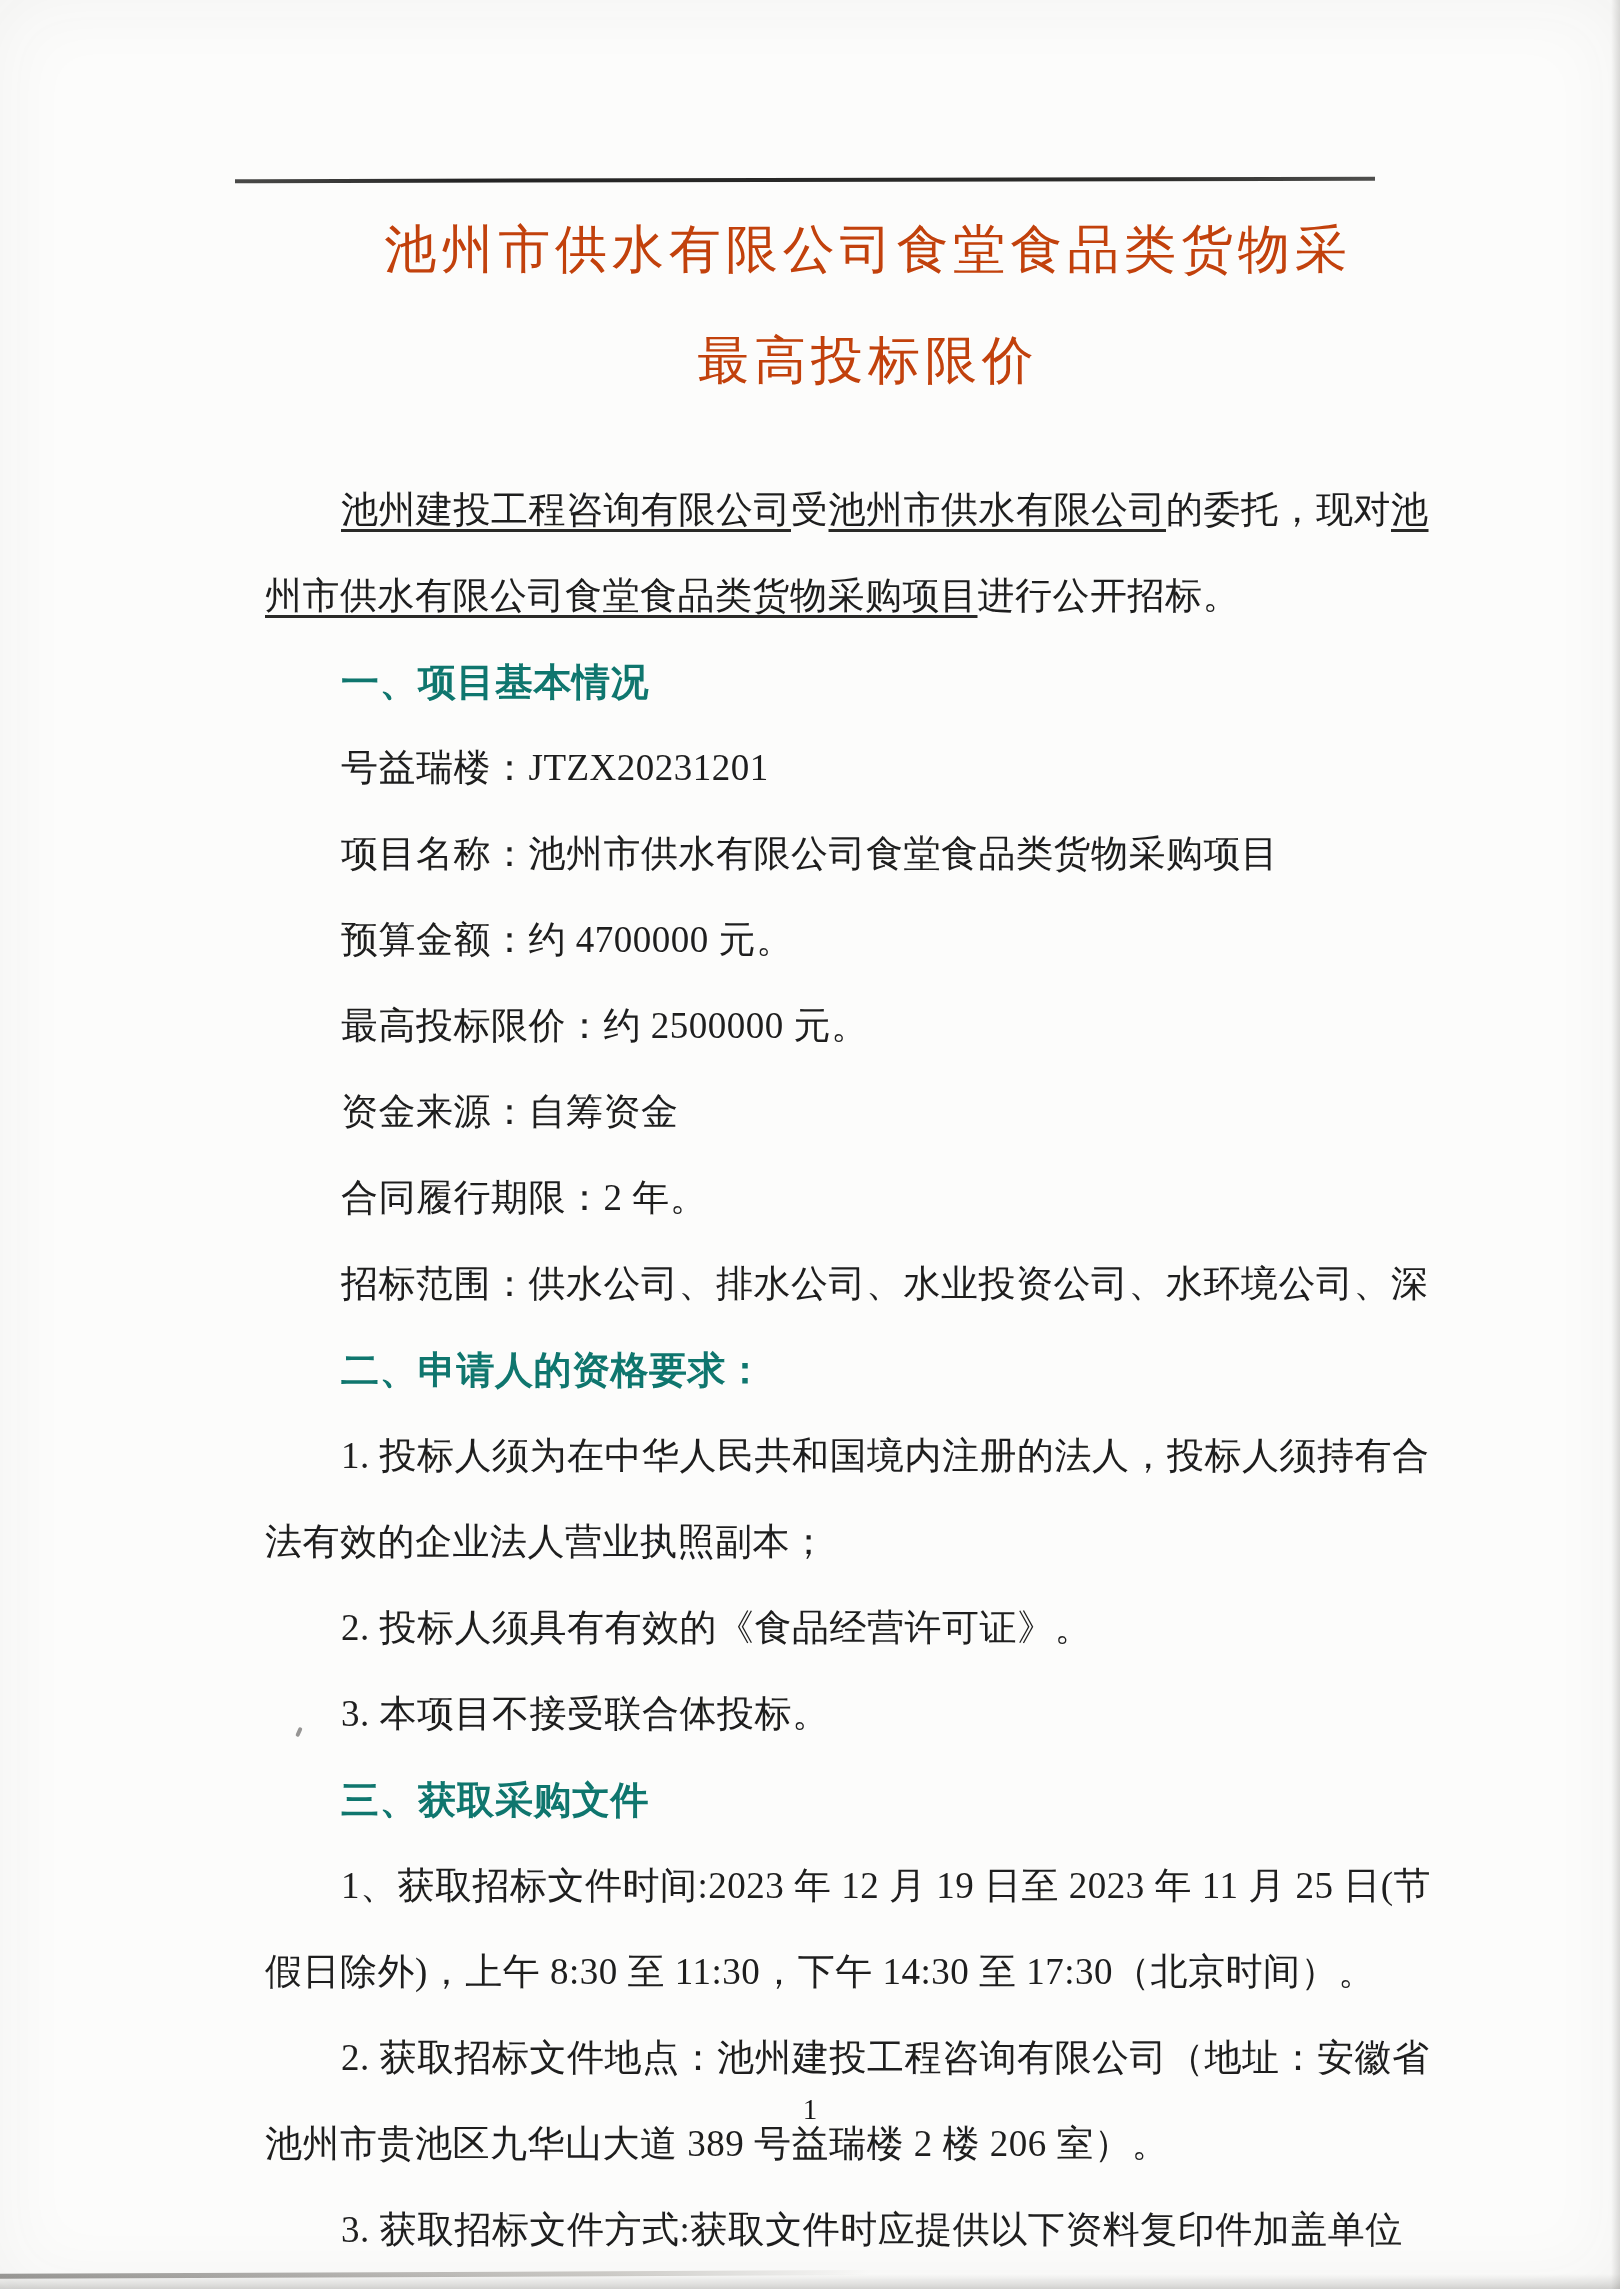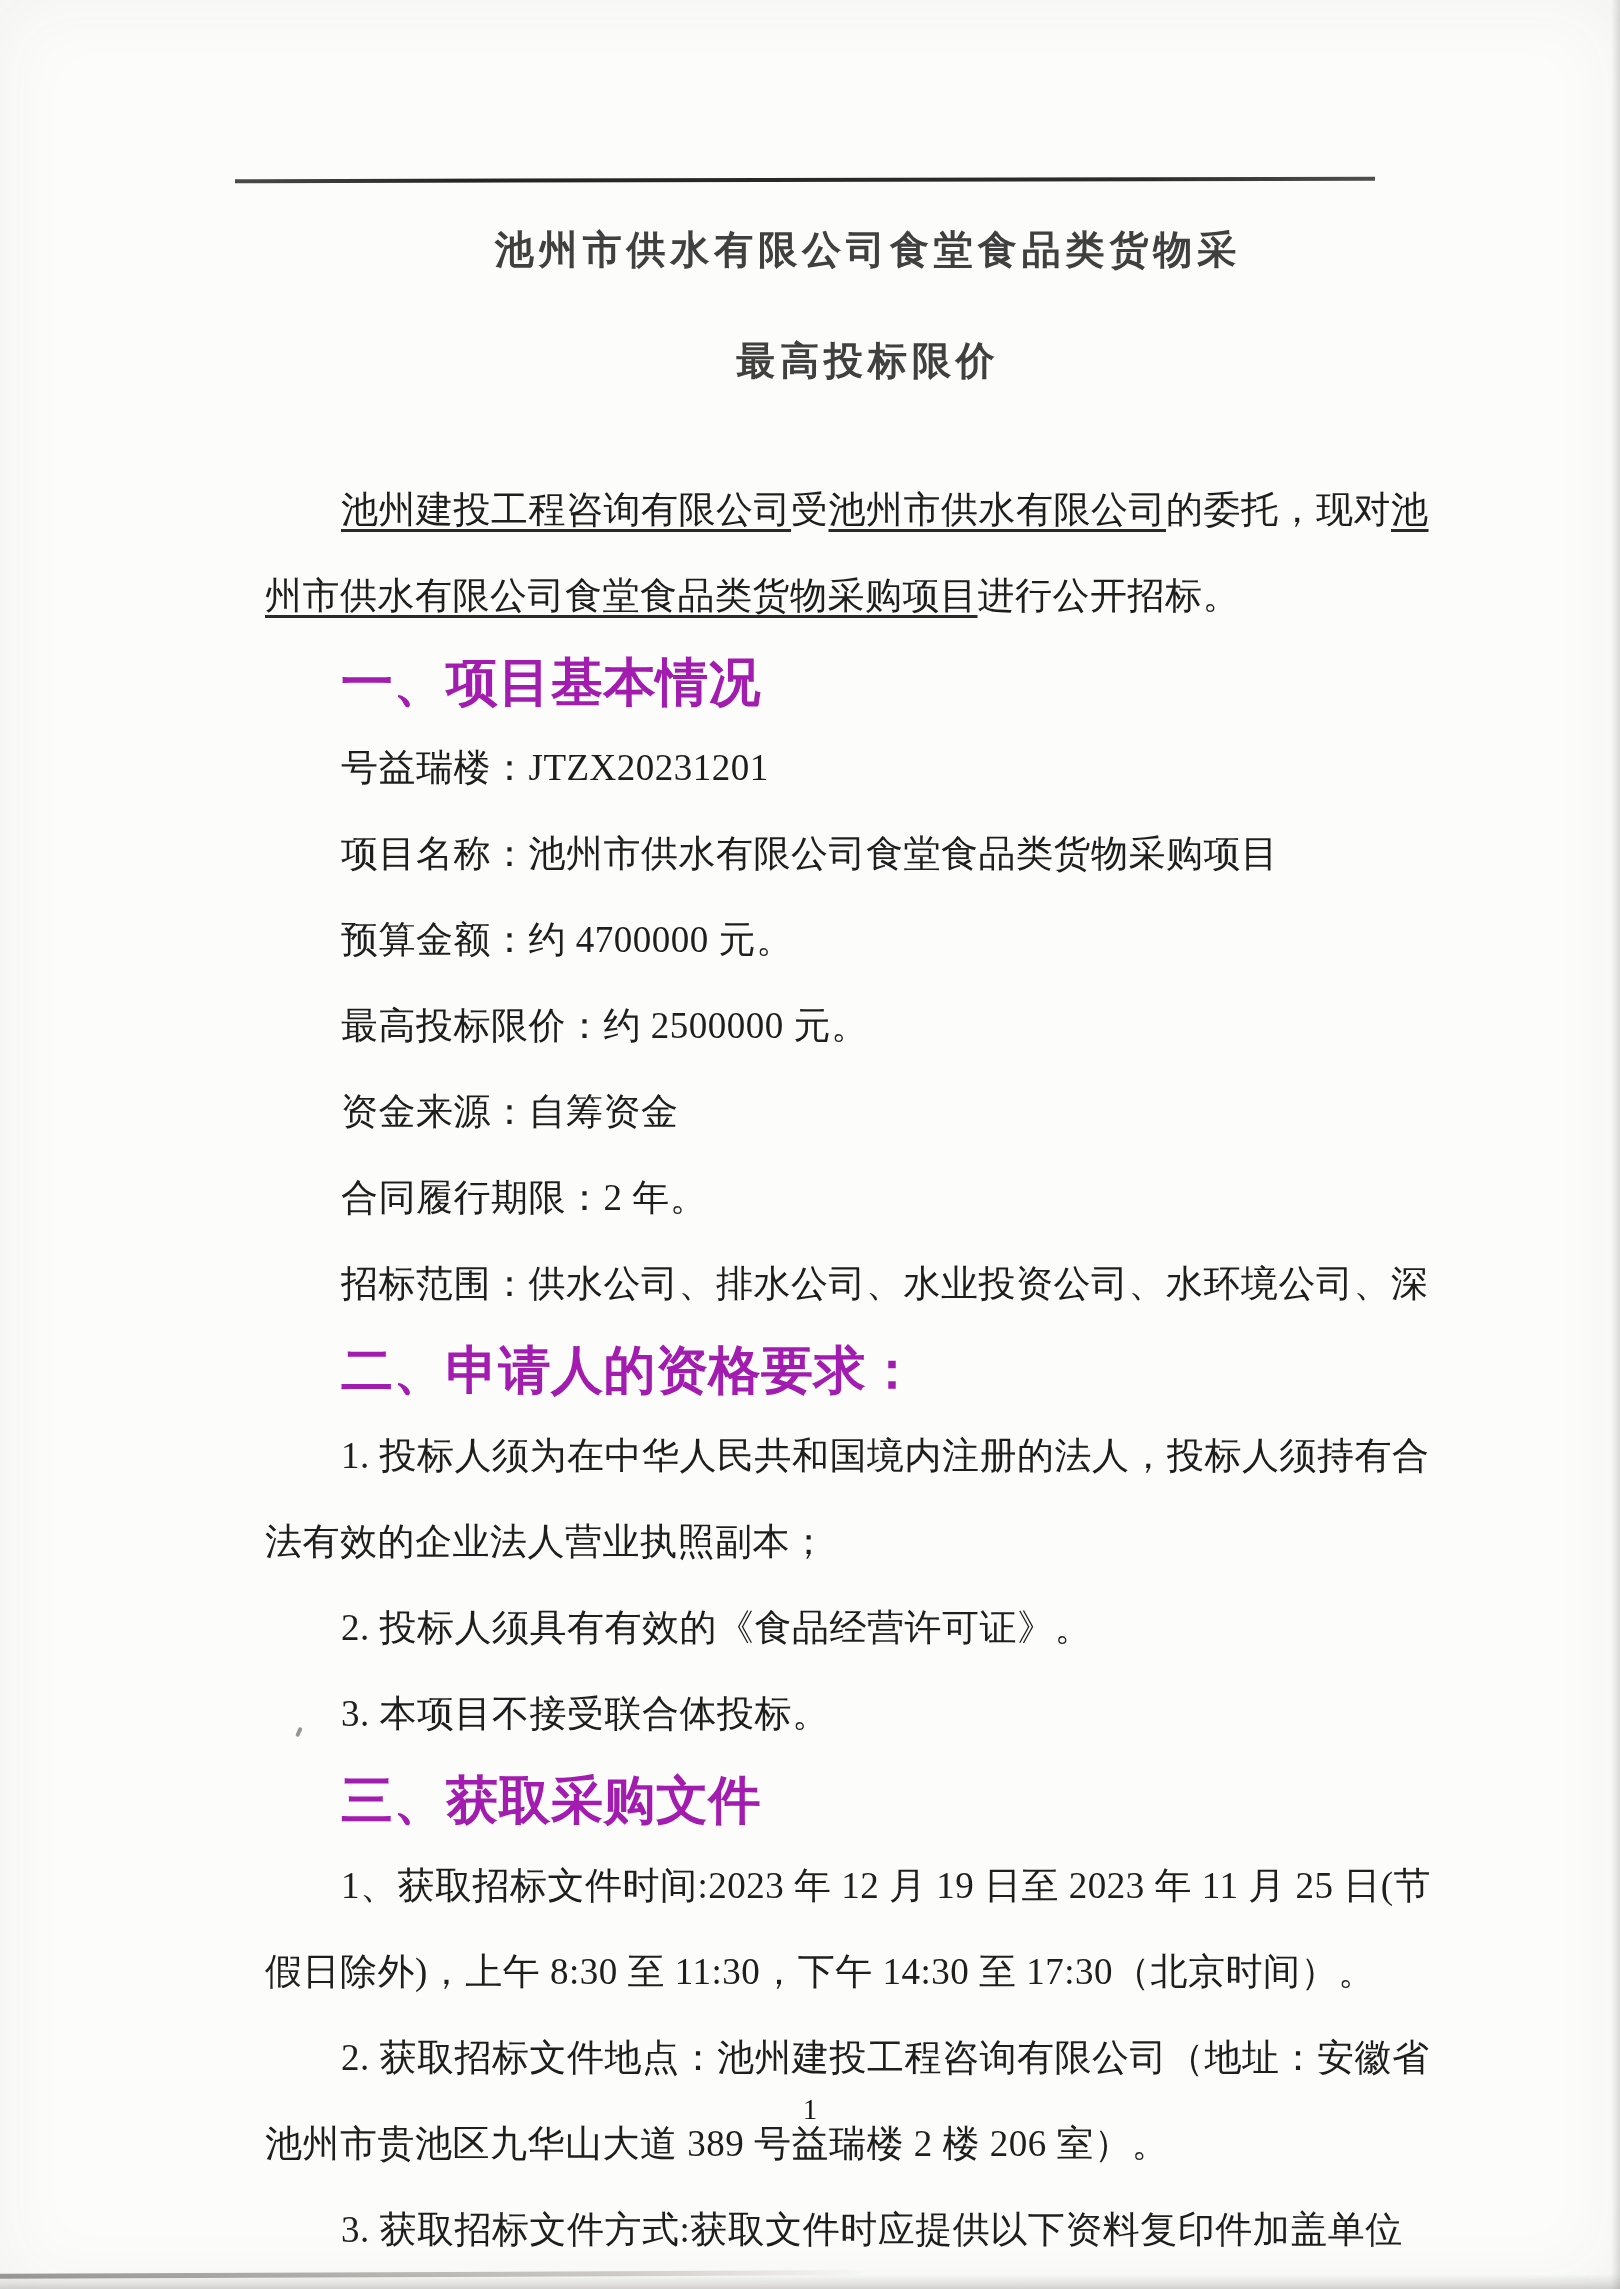--- a/index.html
+++ b/index.html
@@ -30,8 +30,8 @@
 
   .title-block{position:absolute;left:314px;top:194px;width:1108px;text-align:center;}
   .title-line{
-    font-weight:700;font-size:39px;line-height:111px;letter-spacing:4.9px;
-    color:#404040;white-space:nowrap;
+    font-weight:400;font-size:52px;line-height:111px;letter-spacing:4.9px;
+    color:#c2410c;white-space:nowrap;
   }
 
   .body-block{position:absolute;left:253px;top:461px;width:1186px;}

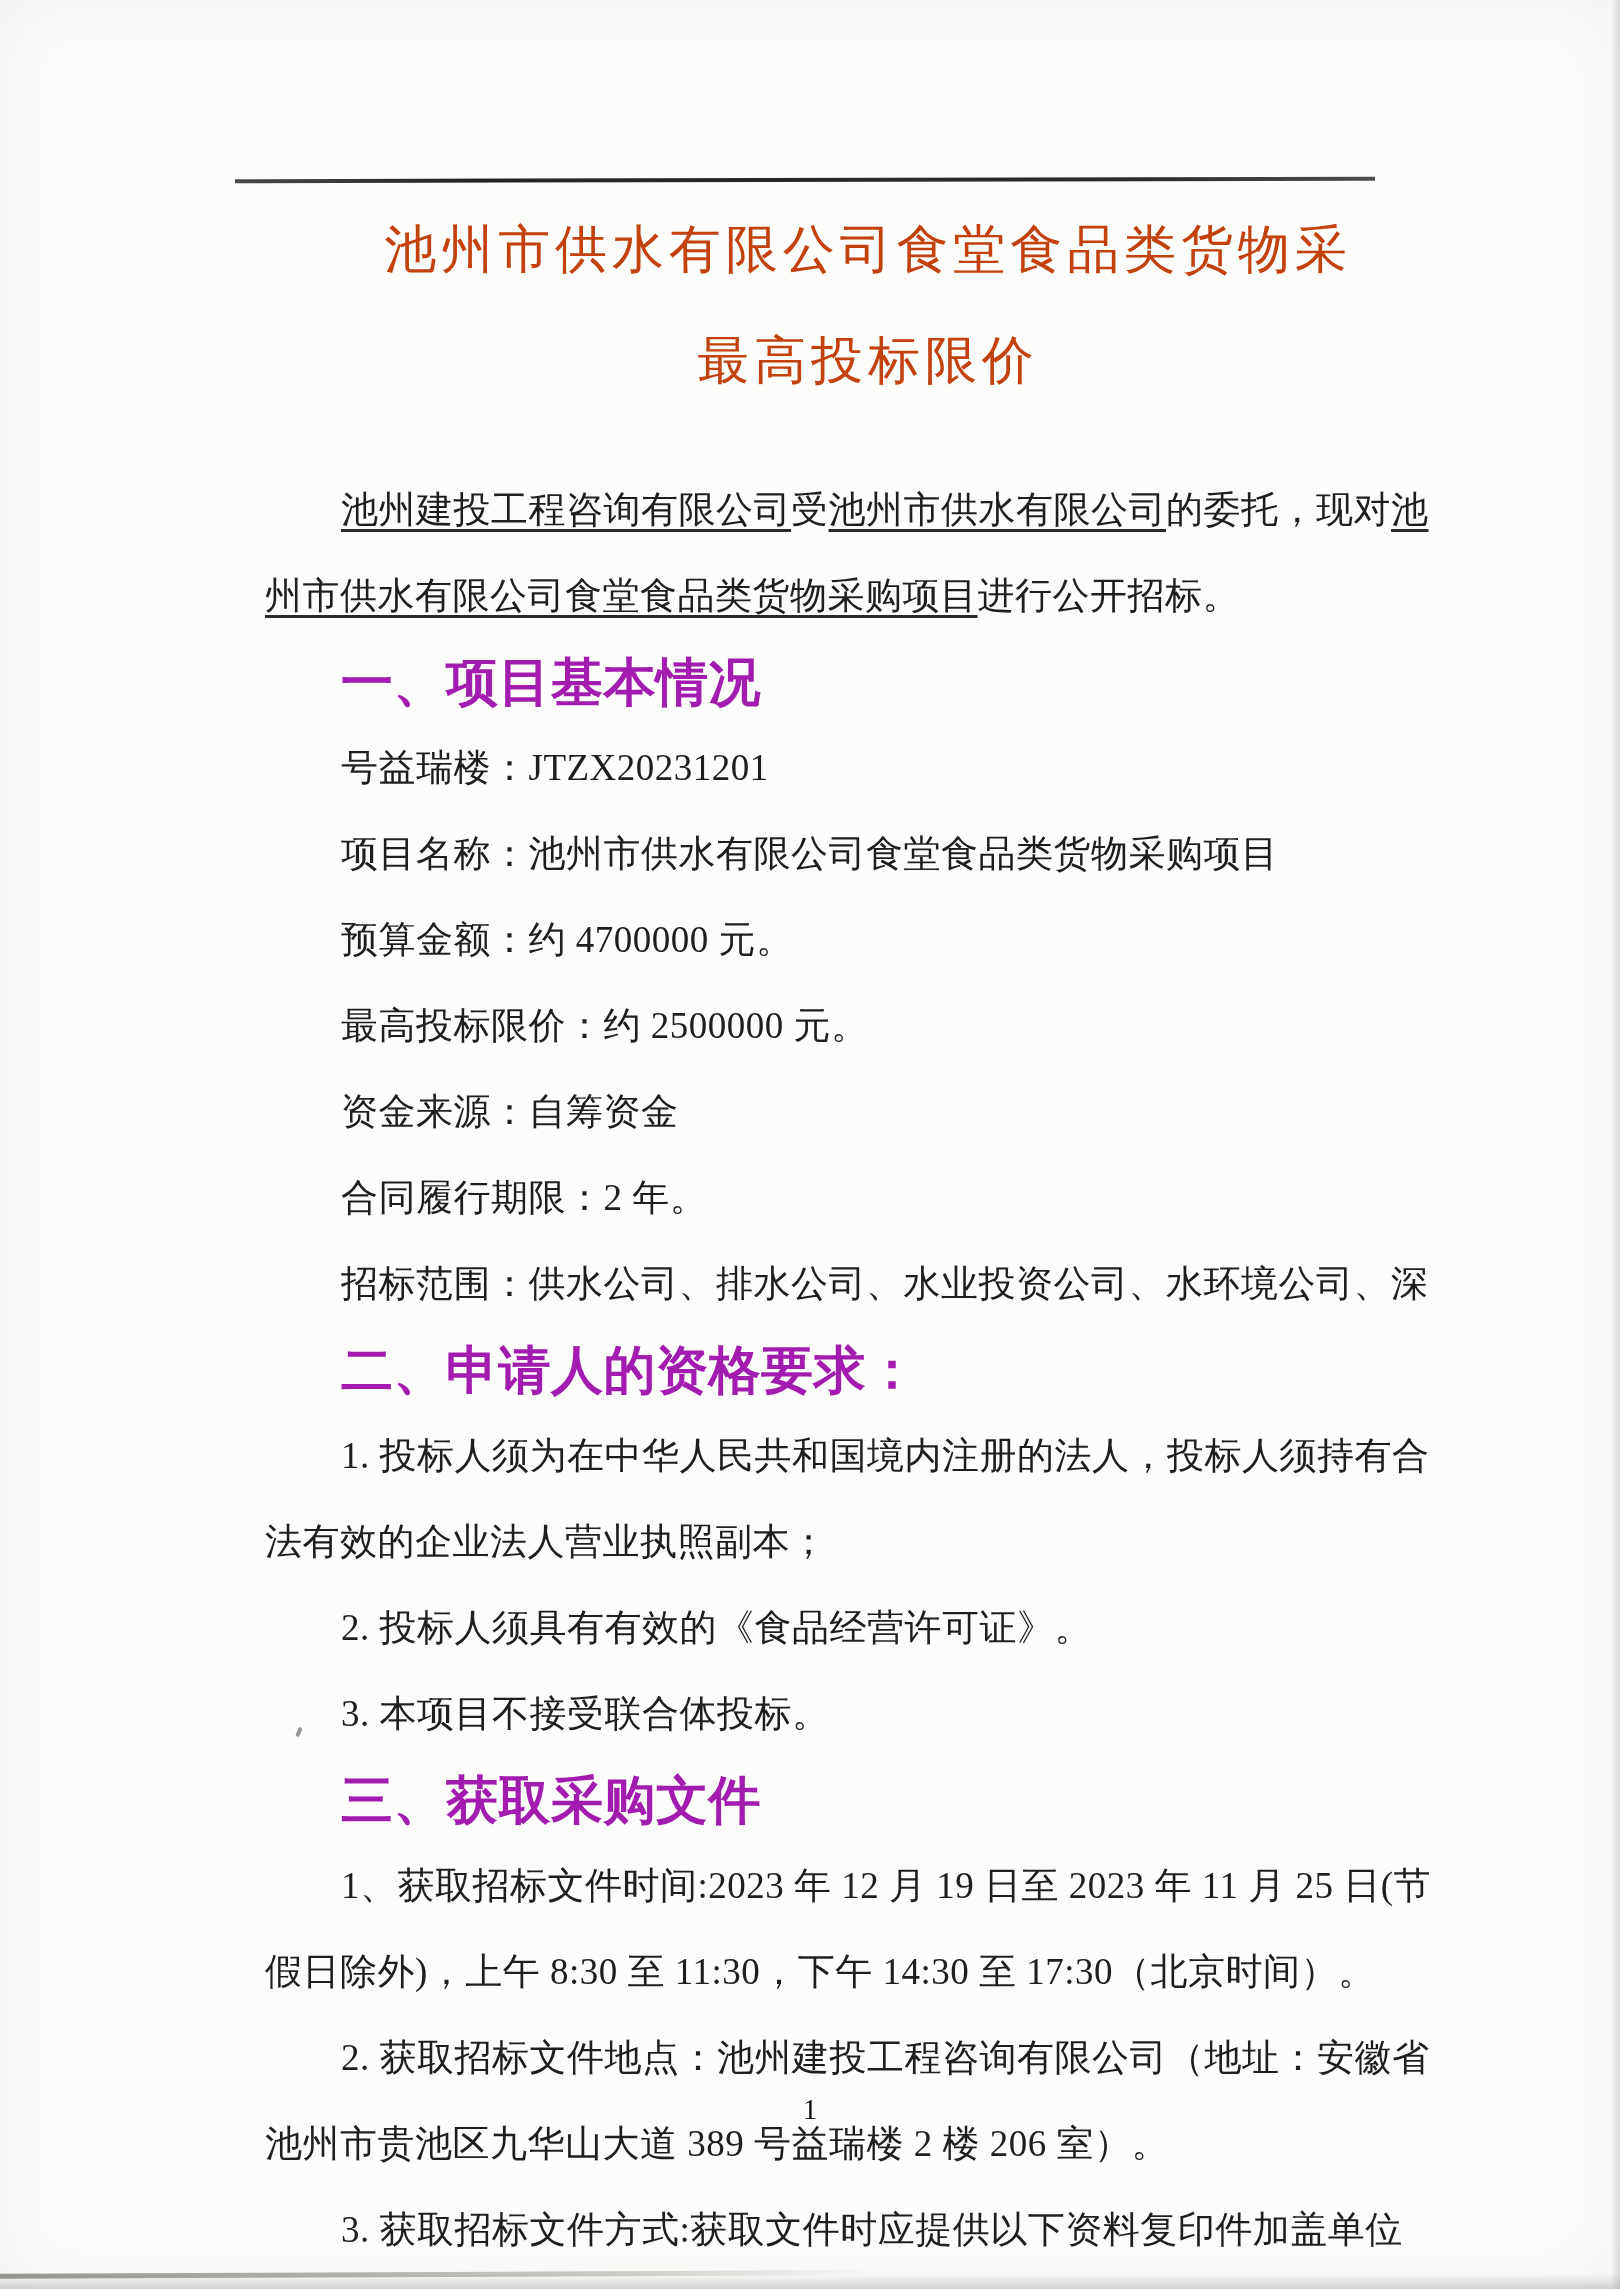--- a/index.html
+++ b/index.html
@@ -40,7 +40,7 @@
     white-space:nowrap;margin:12px;color:#1e1e1e;
   }
   .indent{padding-left:76px;}
-  .hd{font-family:"Liberation Sans",sans-serif;font-weight:700;font-size:52px;color:#a21caf;}
+  .hd{font-family:"Liberation Sans",sans-serif;font-weight:700;font-size:38px;color:#0f766e;}
   .u{text-decoration:underline;text-decoration-thickness:2.5px;text-underline-offset:6.9px;
      text-decoration-color:#2a2a28;}
 

